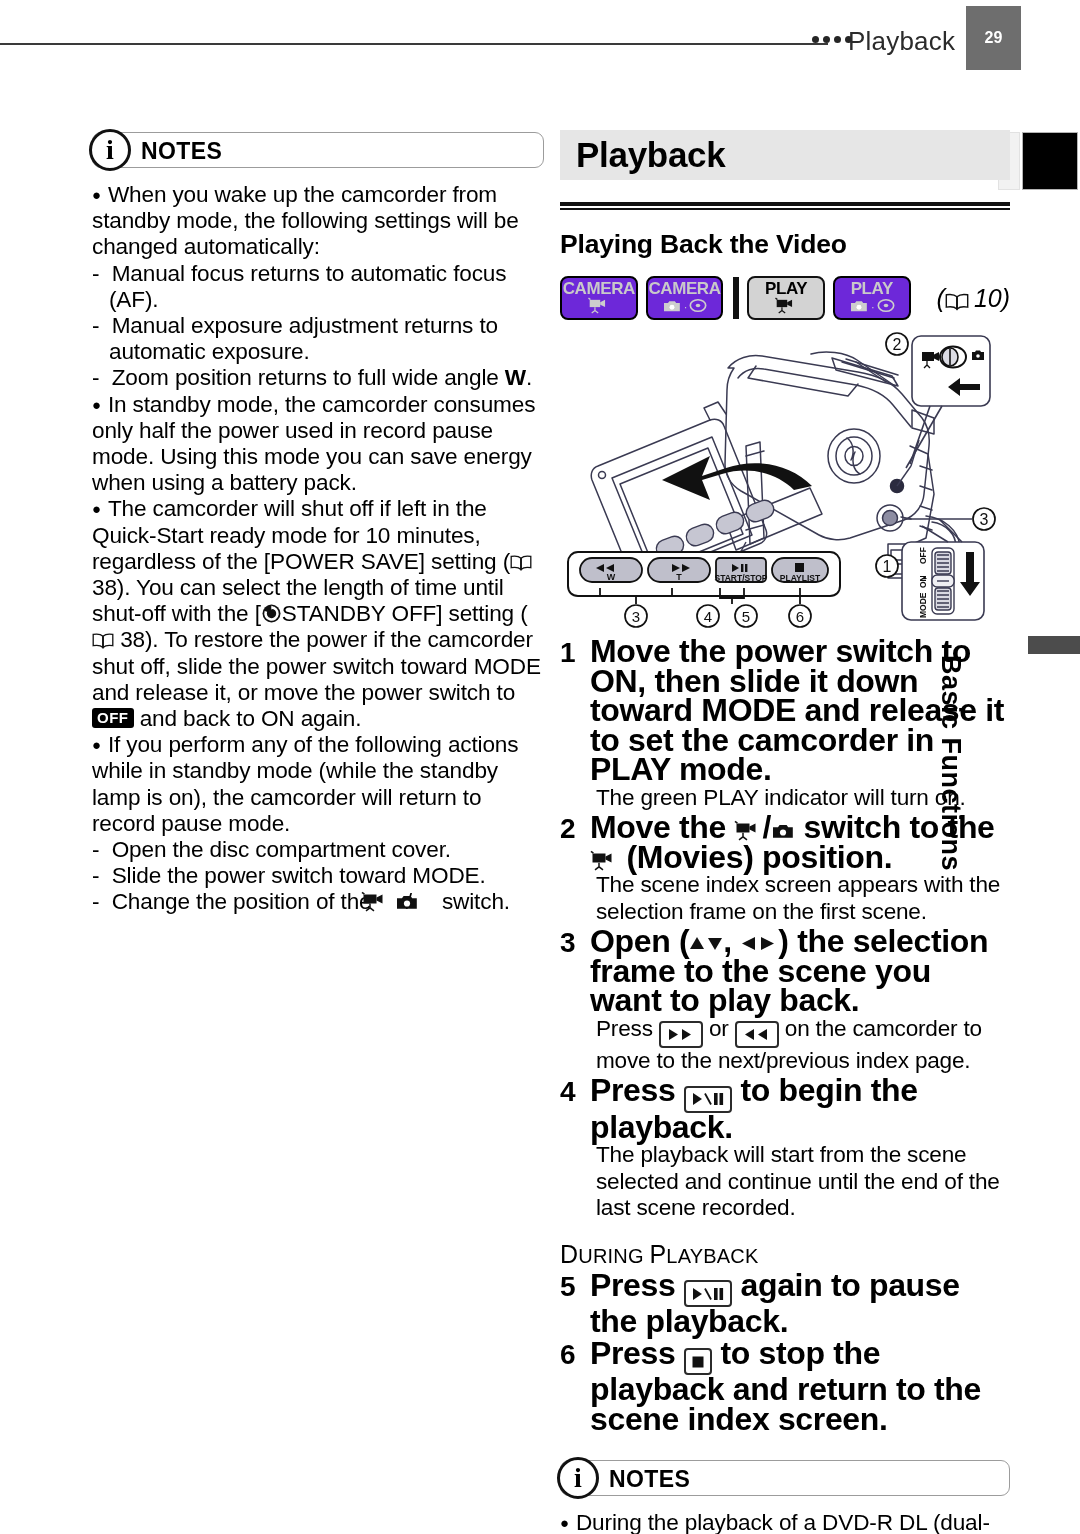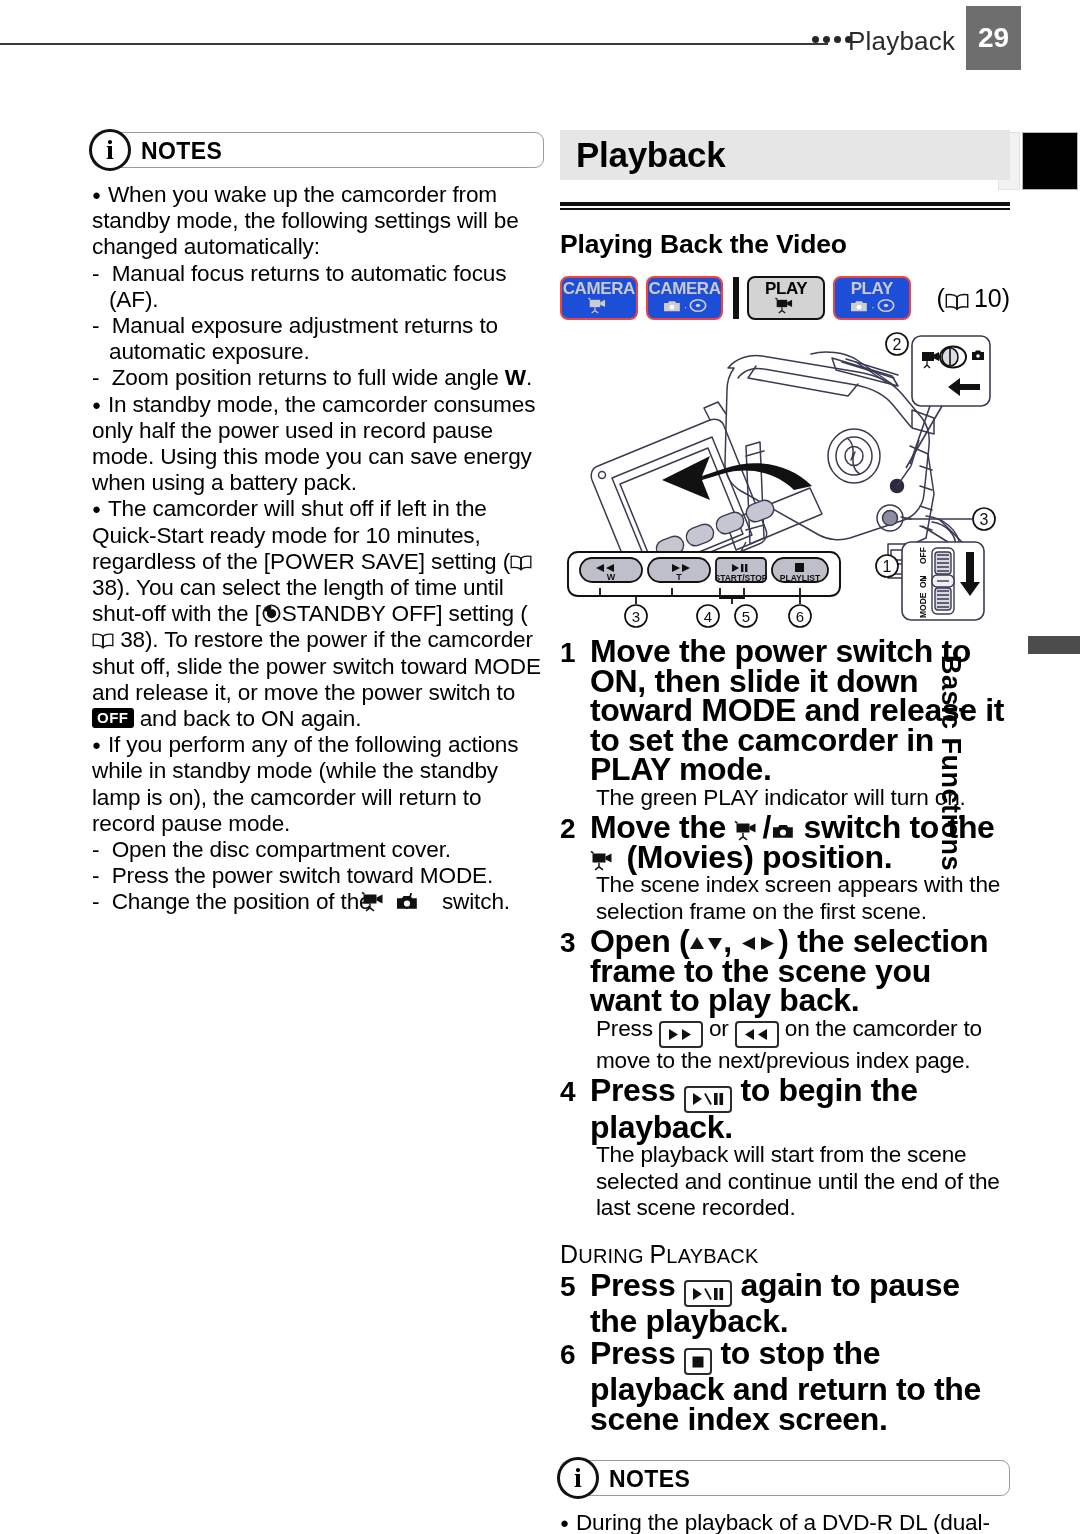--- a/index.html
+++ b/index.html
@@ -35,7 +35,7 @@
   .pagenum-box {
     position: absolute; left: 966px; top: -22px;
     width: 55px; height: 64px; background: #6e6e6e;
-    color: #fff; font-size: 28px; font-weight: bold;
+    color: #fff; font-size: 16px; font-weight: bold;
     display: flex; align-items: center; justify-content: center;
   }
 

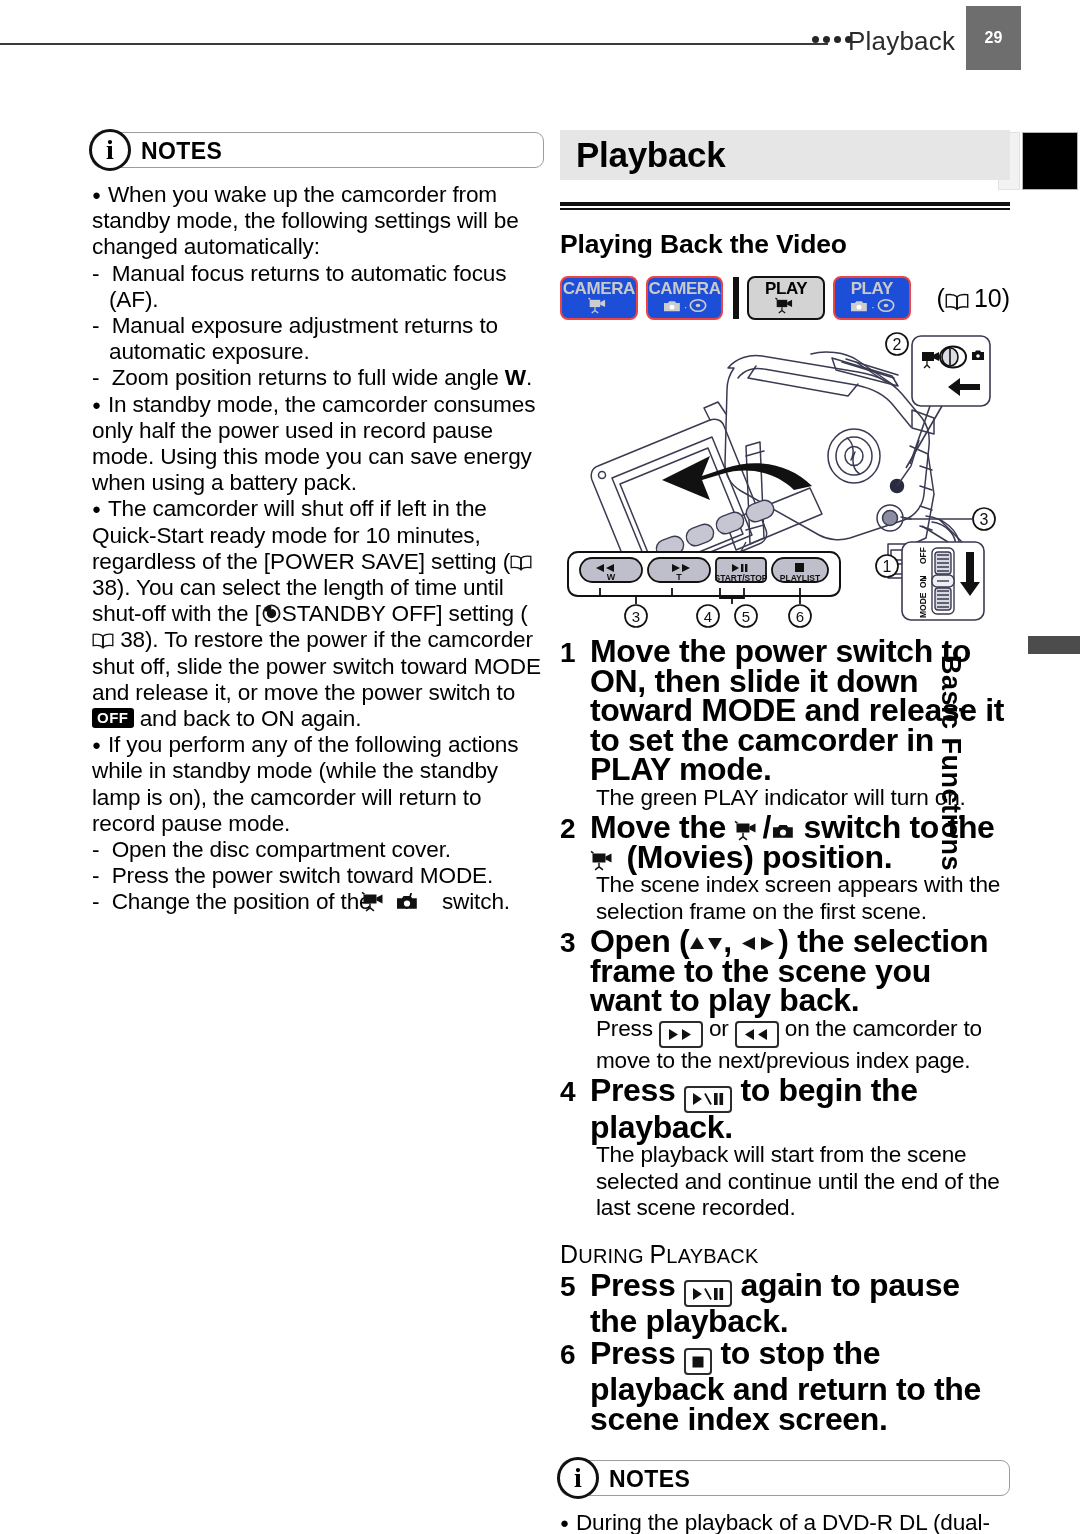--- a/index.html
+++ b/index.html
@@ -152,7 +152,7 @@
   .modes { margin-top: 16px; display: flex; align-items: center; }
   .mode {
     width: 78px; height: 44px; border-radius: 8px;
-    border: 2px solid #ef4444; background: #1d4ed8;
+    border: 2px solid #000000; background: #6d28d9;
     display: flex; flex-direction: column;
     align-items: center; justify-content: center;
     margin-right: 8px;

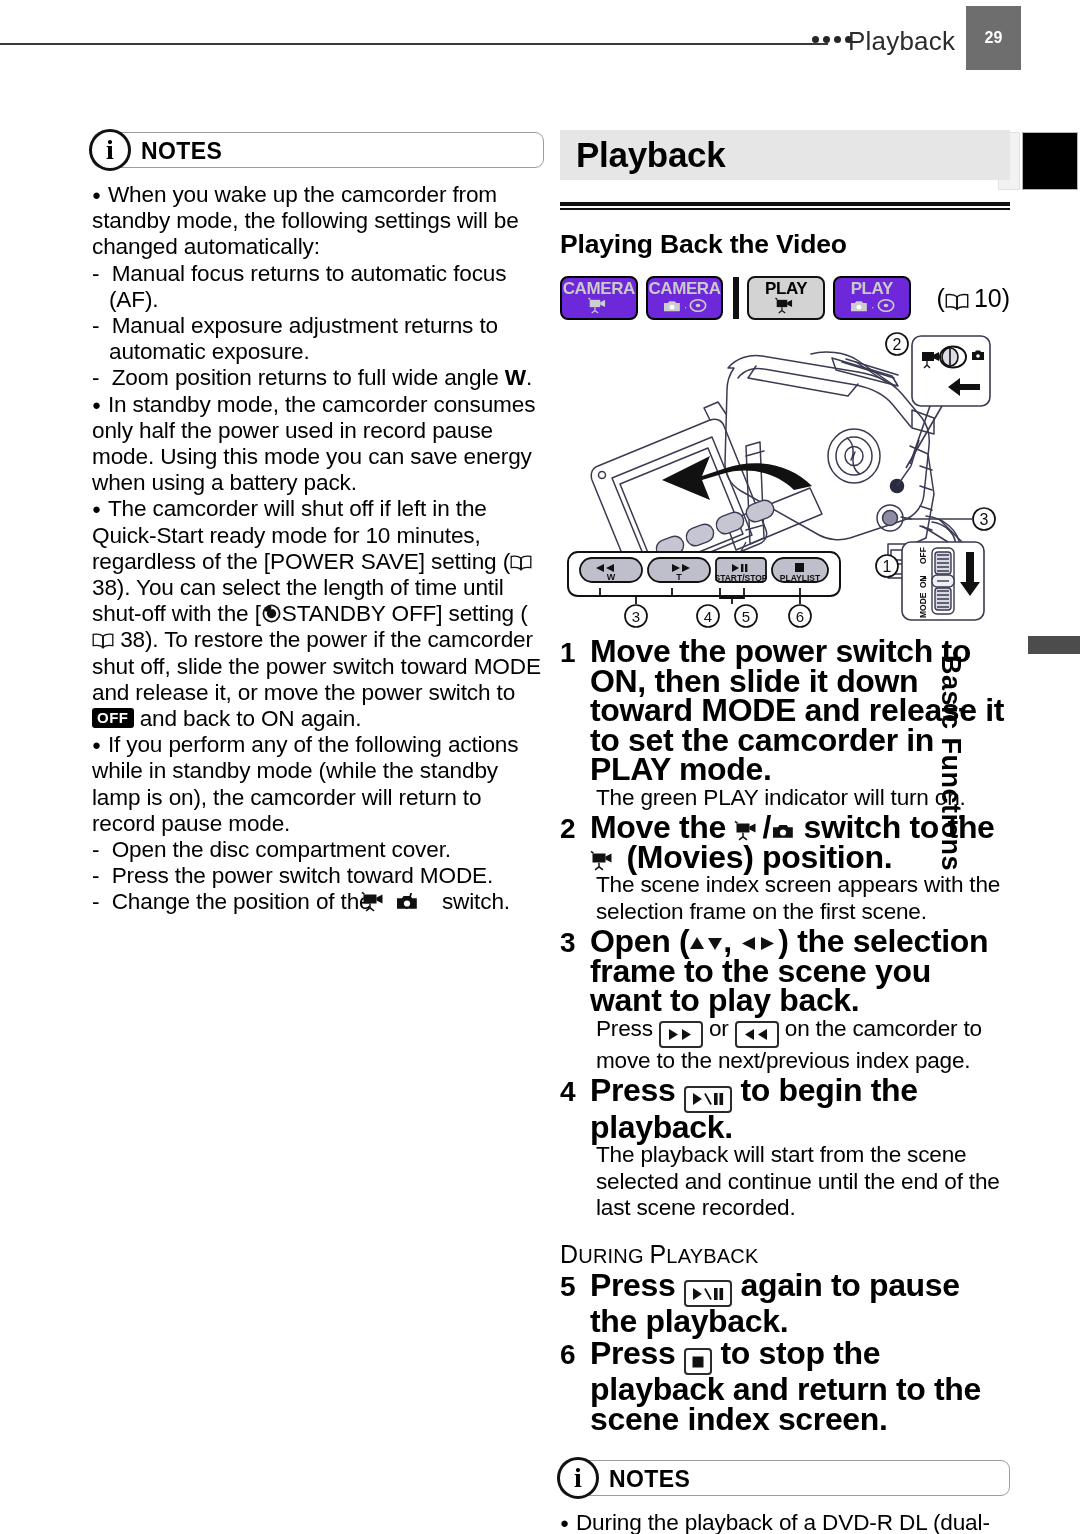--- a/index.html
+++ b/index.html
@@ -174,7 +174,7 @@
     margin: 0 8px 0 2px;
   }
   .mode-ref {
-    margin-left: 18px; font-size: 25px; white-space: nowrap;
+    margin-left: 18px; font-size: 25px; white-space: nowrap; font-style: italic;
   }
 
   

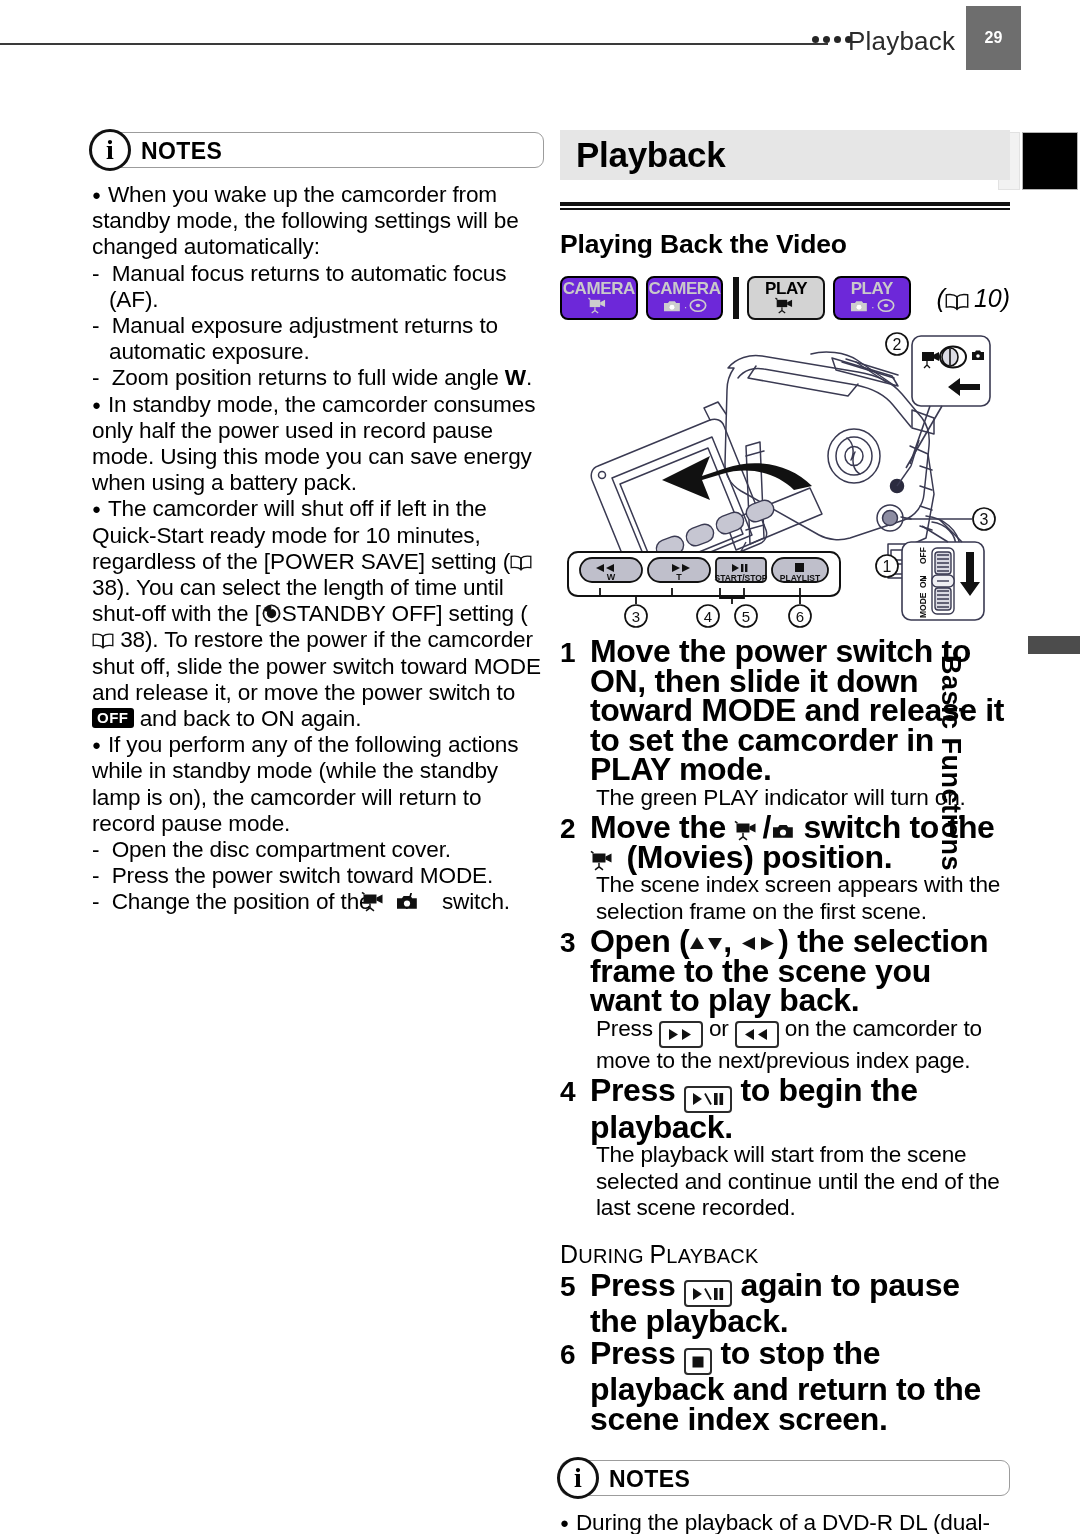--- a/index.html
+++ b/index.html
@@ -288,7 +288,7 @@
         mode.</p>
 
       <p class="dash-item">Open the disc compartment cover.</p>
-      <p class="dash-item">Press the power switch toward MODE.</p>
+      <p class="dash-item">Slide the power switch toward MODE.</p>
       <p class="dash-item">Change the position of the <span class="ico-mov"><svg width="28" height="21" viewBox="0 0 28 21">
               <path d="M2.5 3.5h13v9h-13z" fill="#111"></path>
               <path d="M15.5 6.5l6-3v9l-6-3z" fill="#111"></path>

